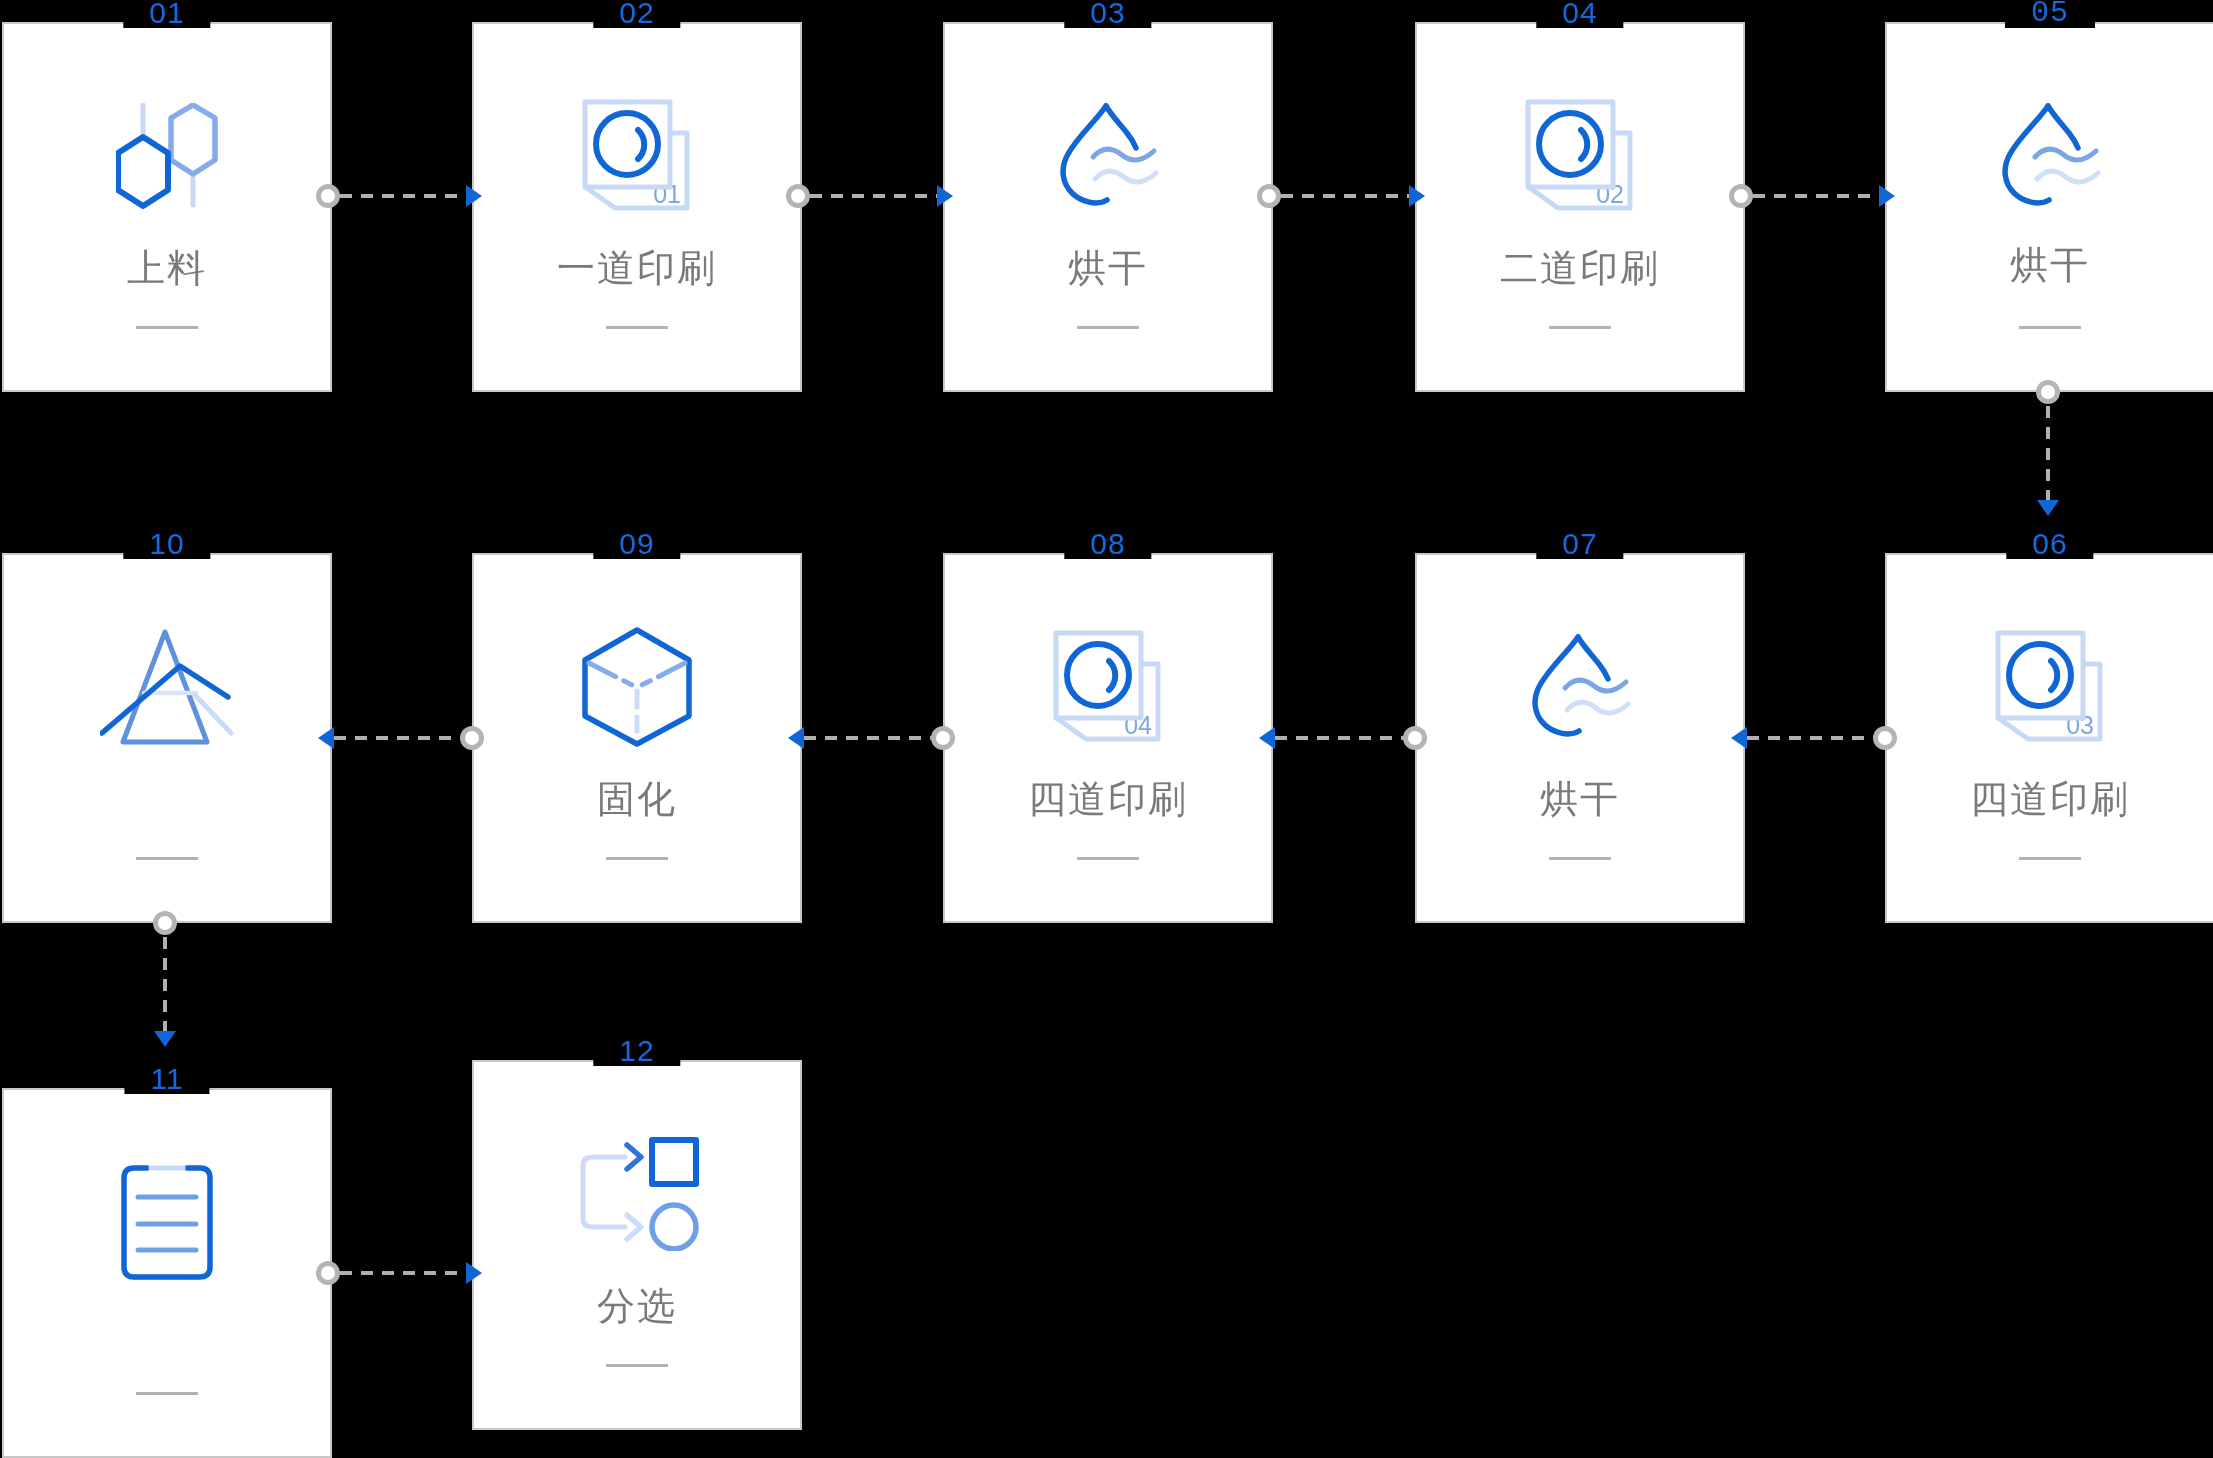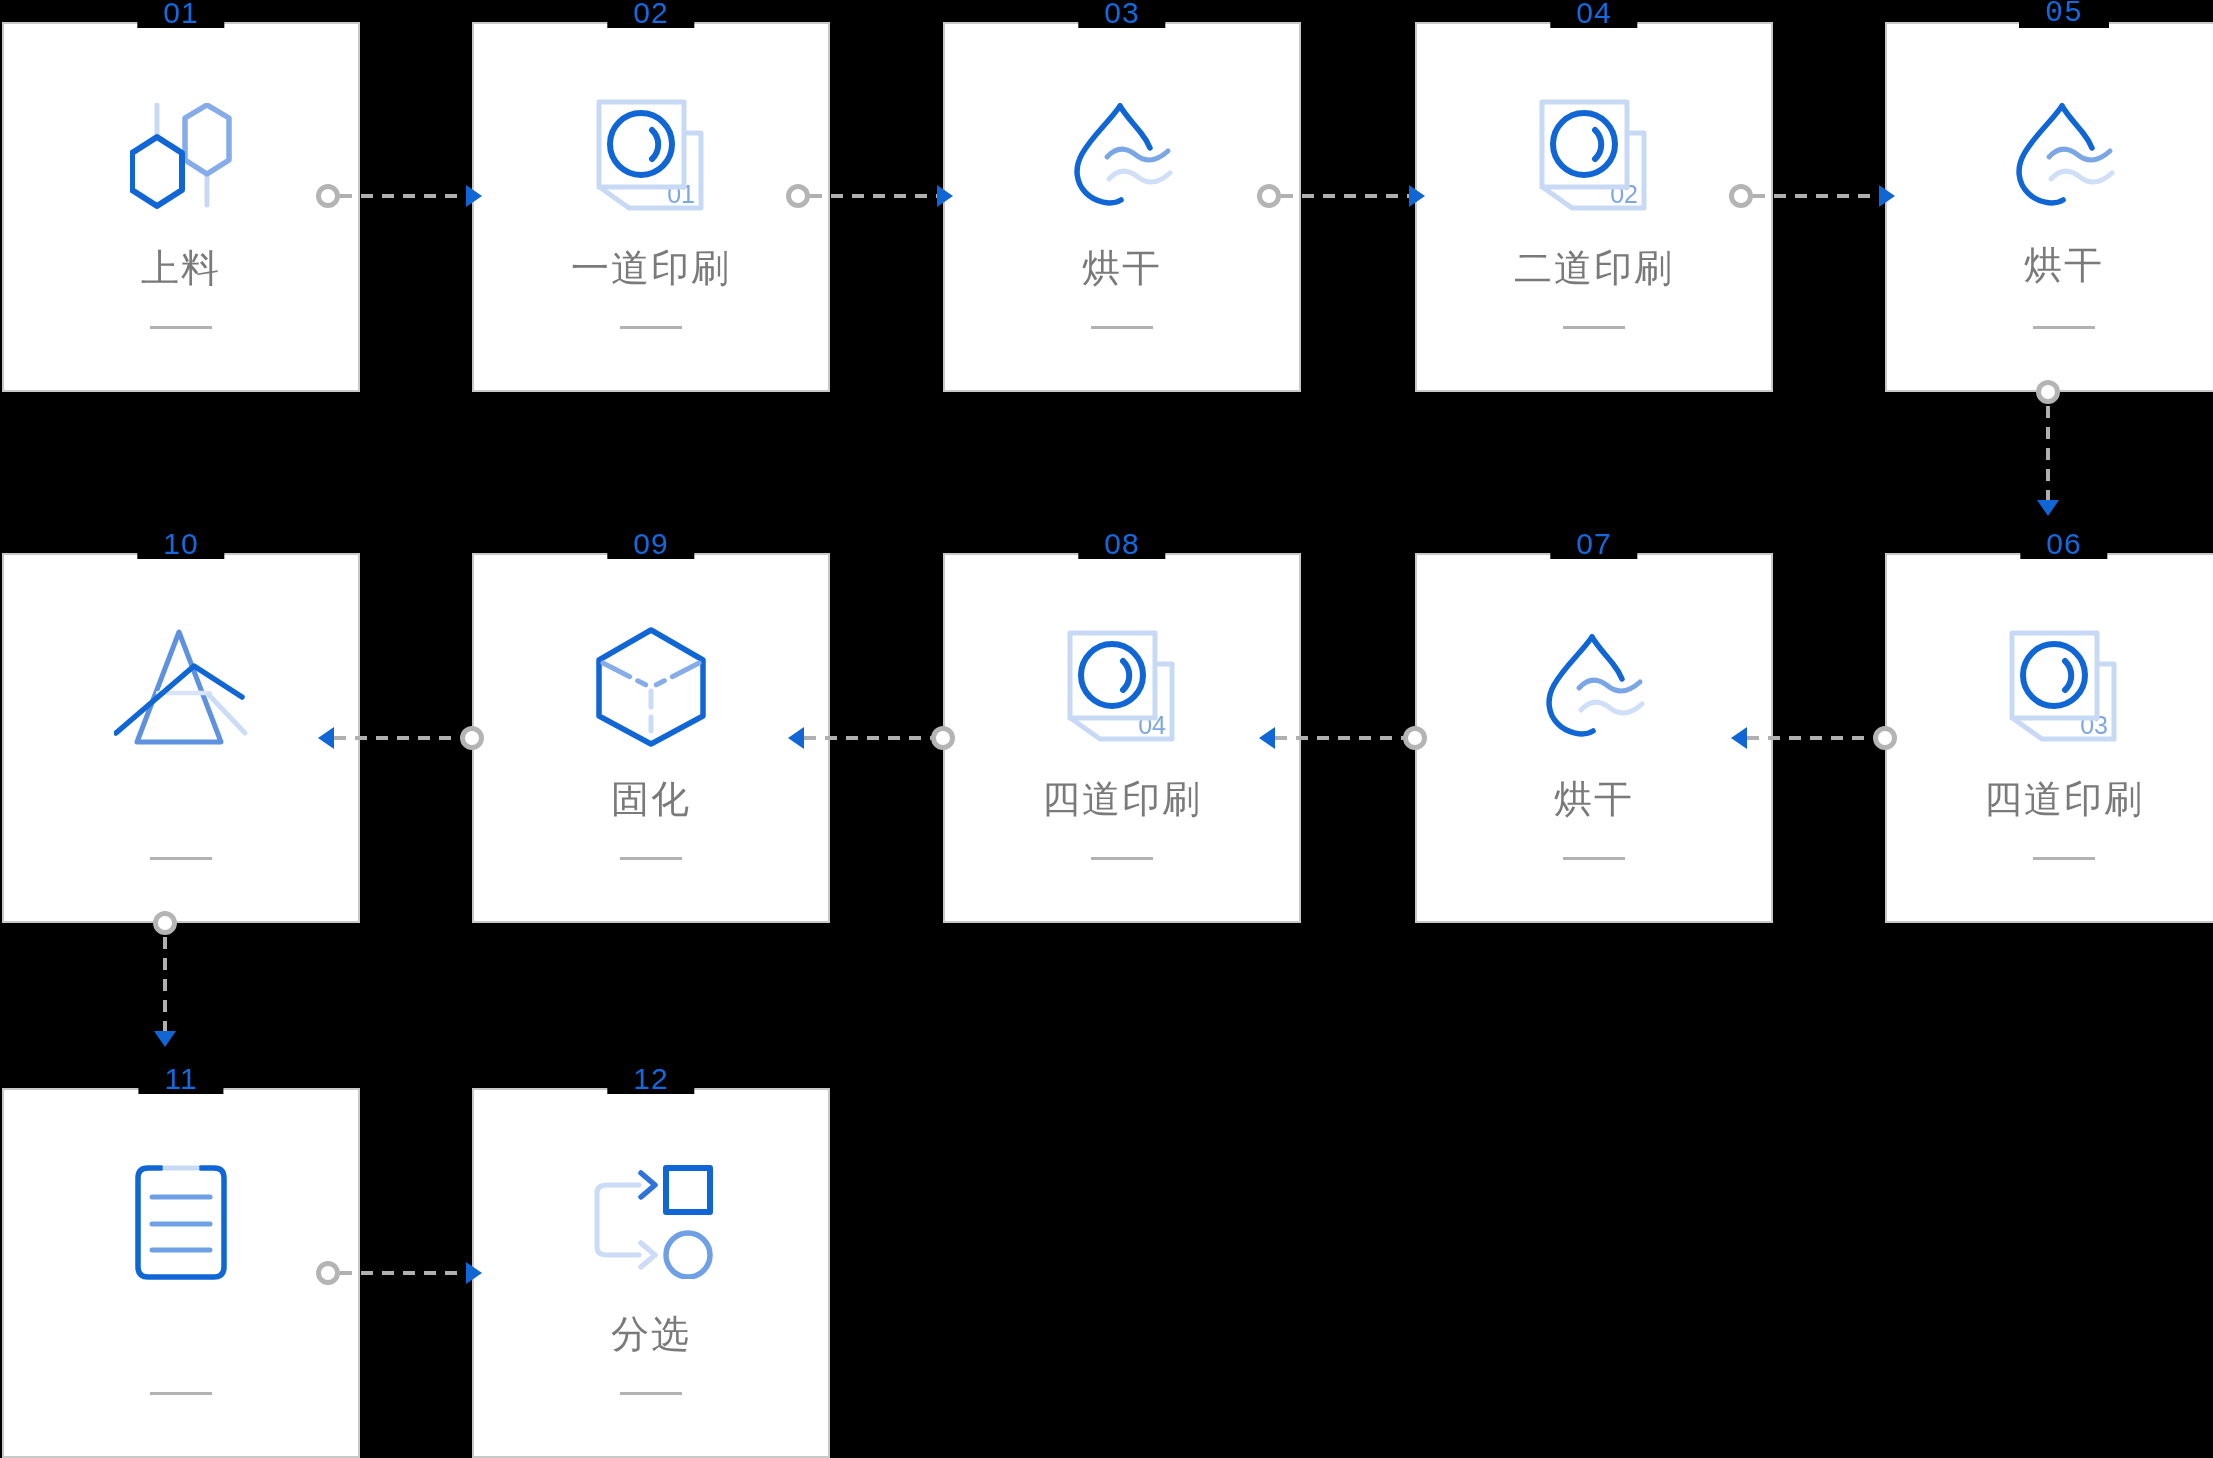--- a/index.html
+++ b/index.html
@@ -21,7 +21,7 @@
   #canvas{position:relative;width:2213px;height:1458px;background:var(--page-bg);}
 
   .card{
-    position:absolute;width:358px;height:370px;box-sizing:border-box;
+    position:absolute;width:330px;height:370px;box-sizing:border-box;
     background:var(--card-bg);border:2px solid var(--card-border);
   }
   .num{

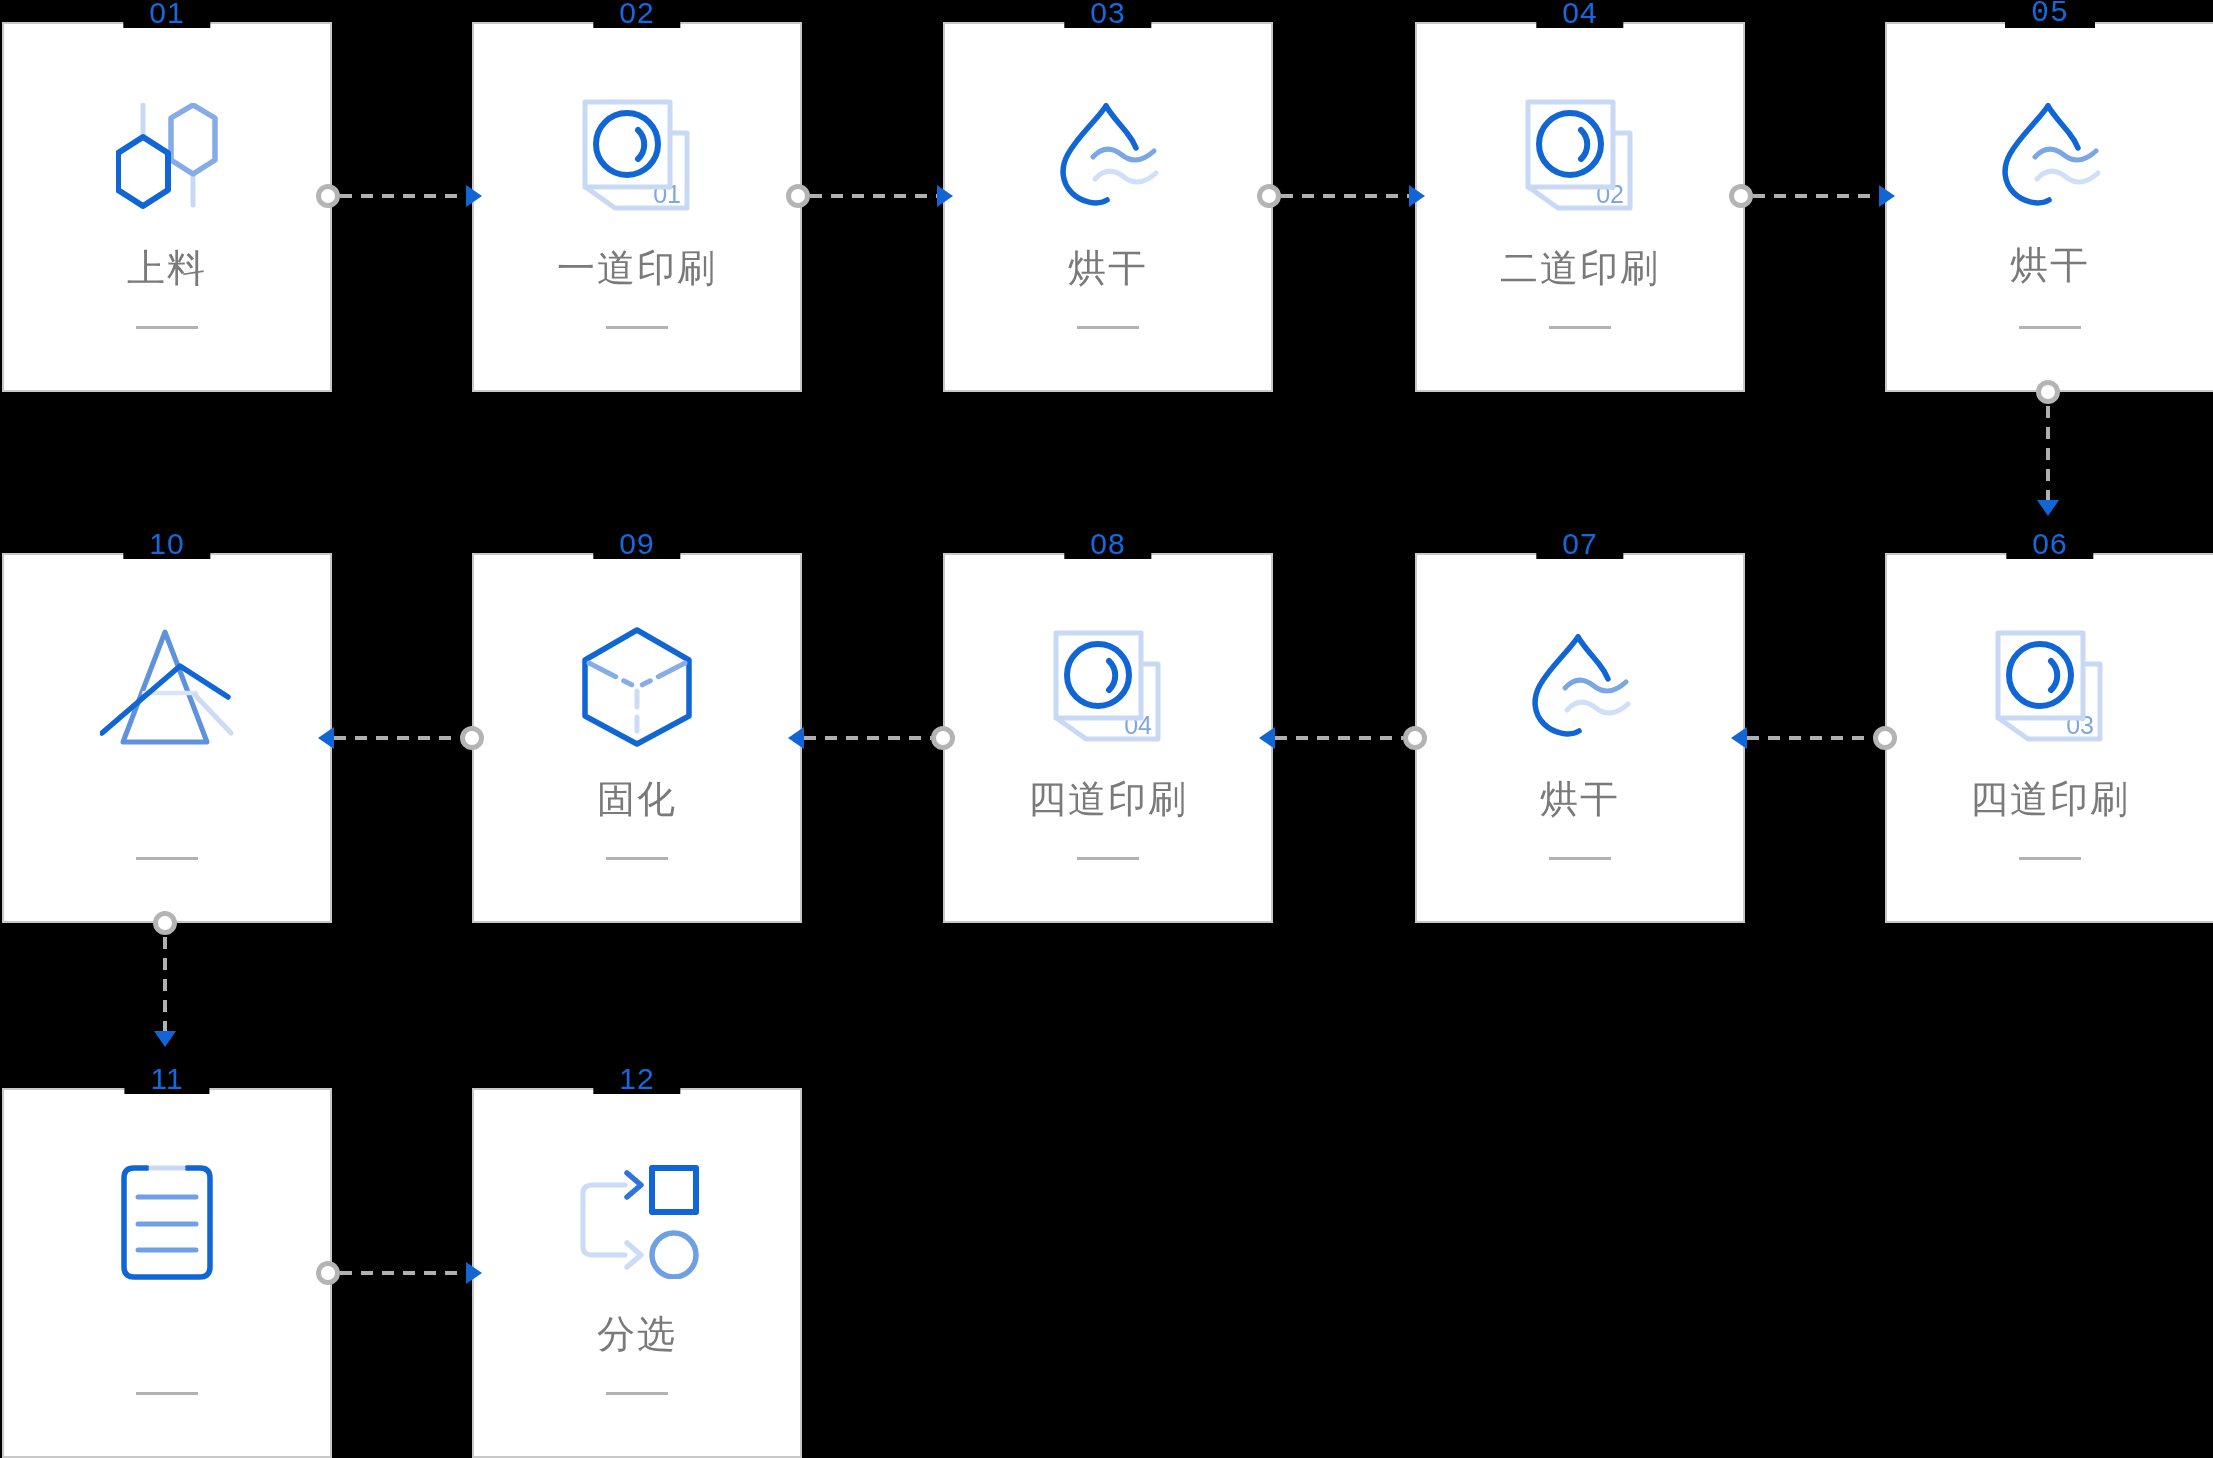--- a/index.html
+++ b/index.html
@@ -213,7 +213,7 @@
       </div>
     <div class="underline"></div>
   </div>
-    <div class="card" style="left: 472px; top: 1088px;">
+    <div class="card" style="left: 472px; top: 1060px;">
     <div class="num">12</div>
     <div class="icon-wrap">
         <svg viewBox="0 0 124 114" width="124" height="114">

